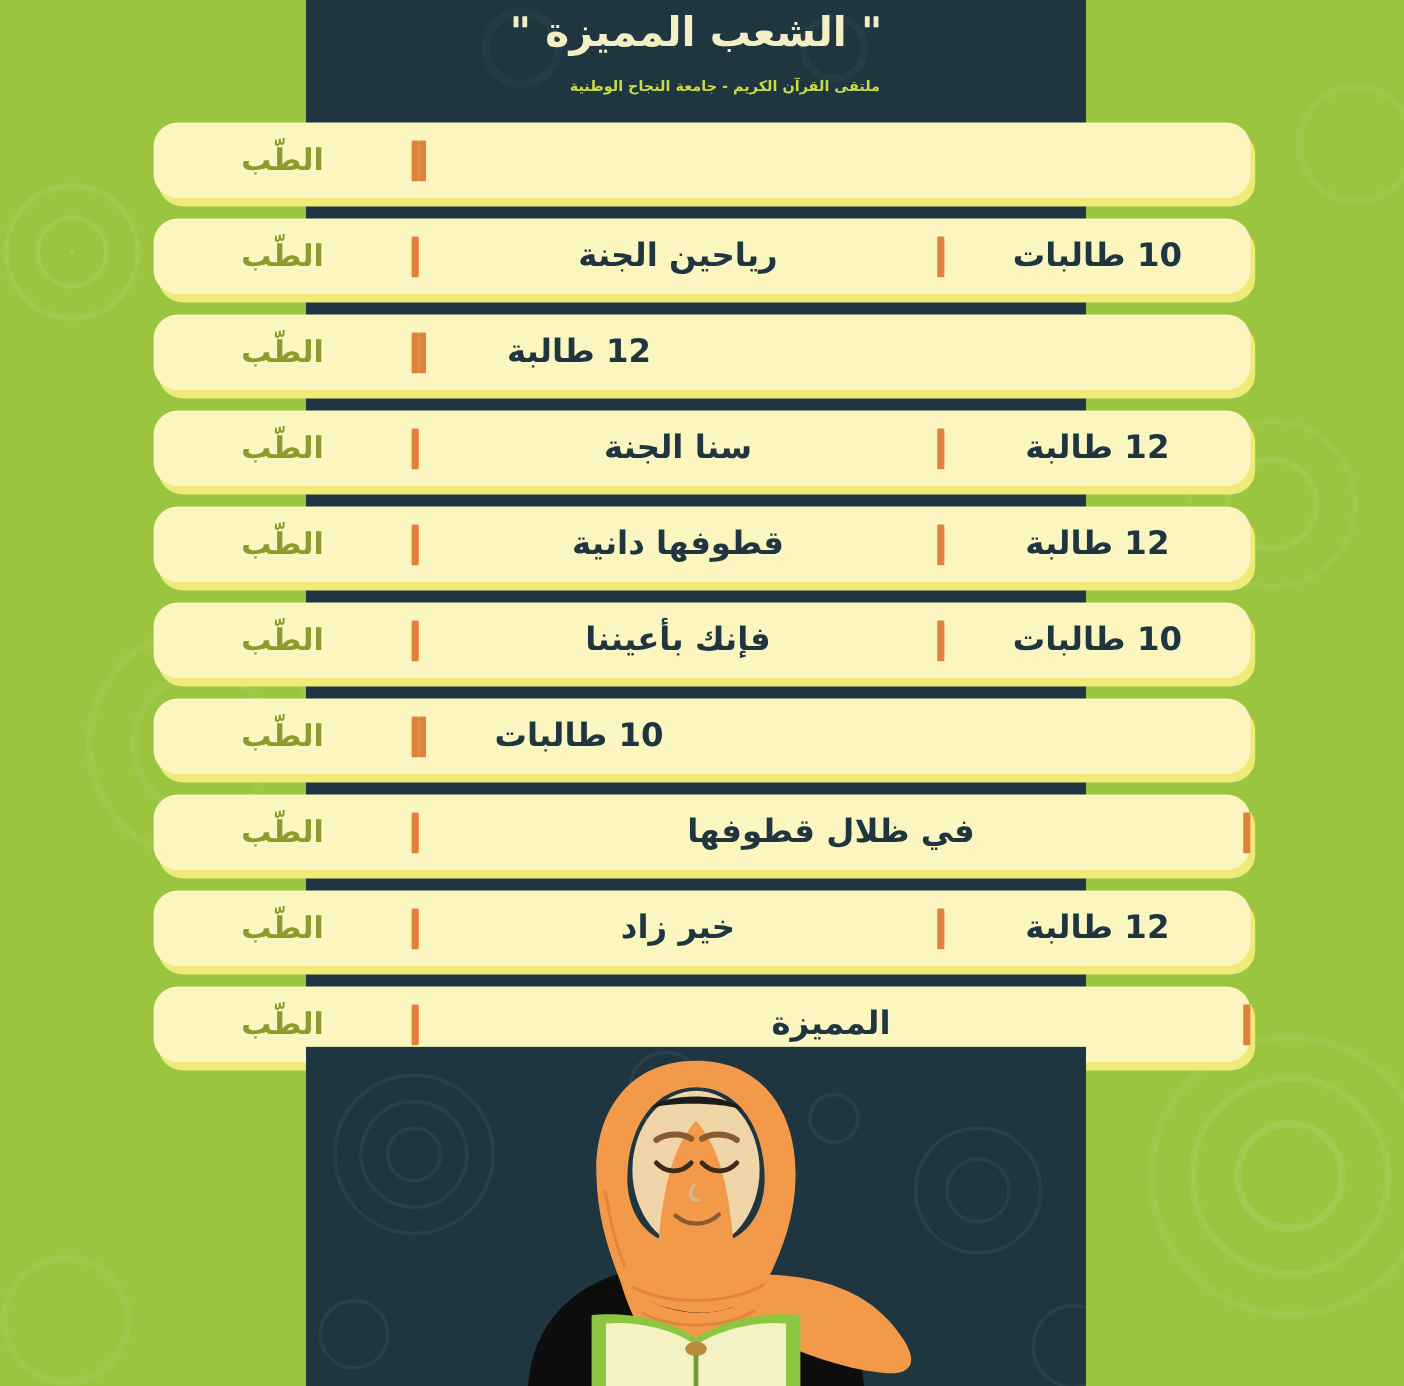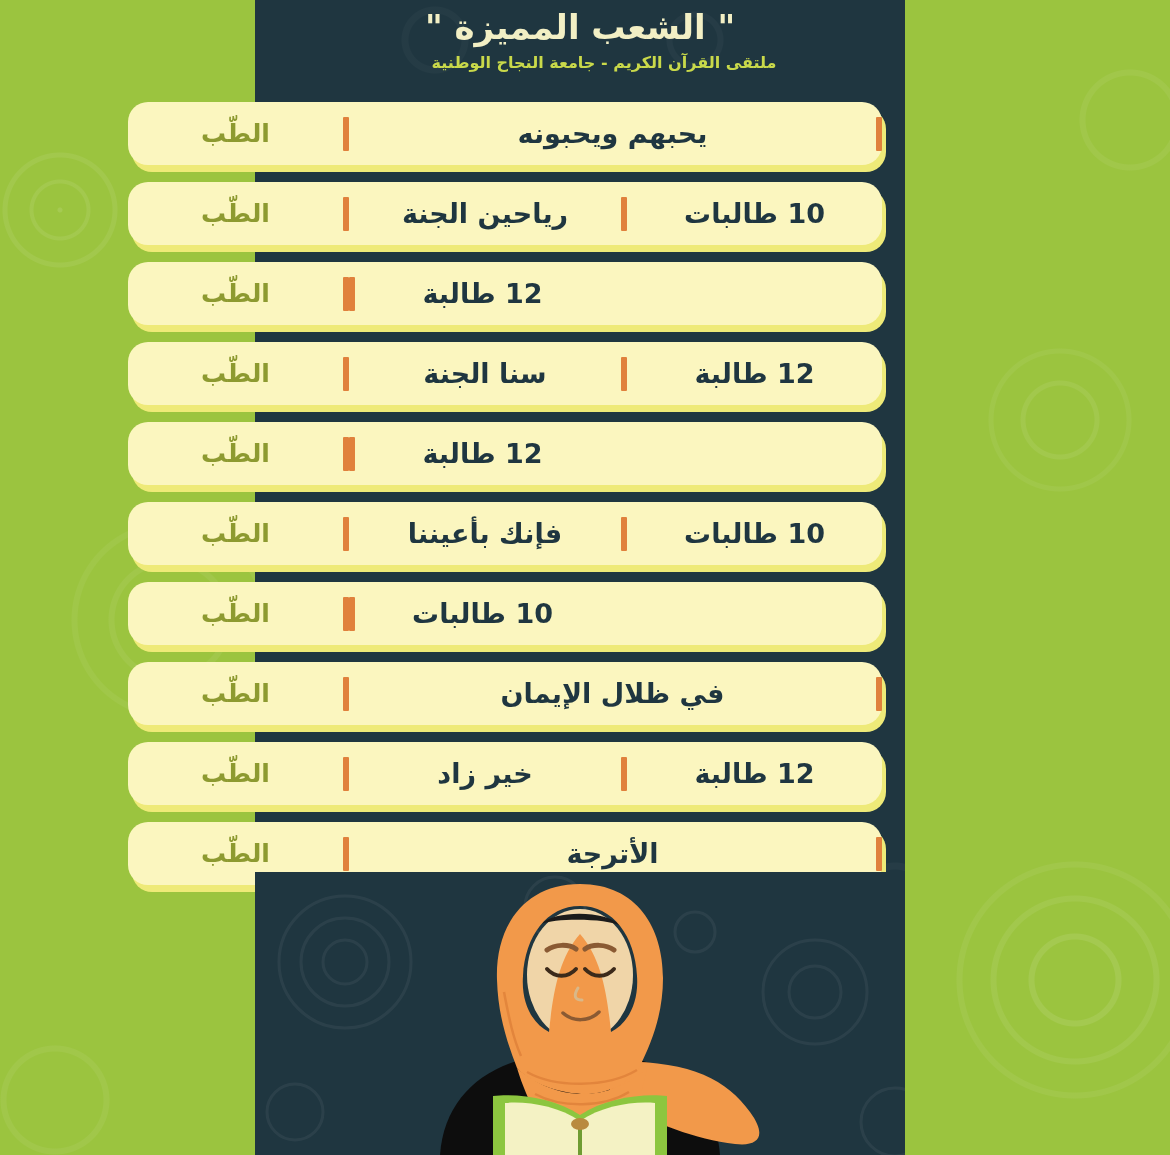--- a/index.html
+++ b/index.html
@@ -59,8 +59,8 @@
     direction:rtl; line-height:1.25;
   }
   .subtitle{
-    color:#c9d94a; font-size:16px; font-weight:700; direction:rtl;
-    margin-top:4px;
+    color:#c9d94a; font-size:12px; font-weight:700; direction:rtl;
+    margin-top:16px;
     padding-left:48px;
   }
 

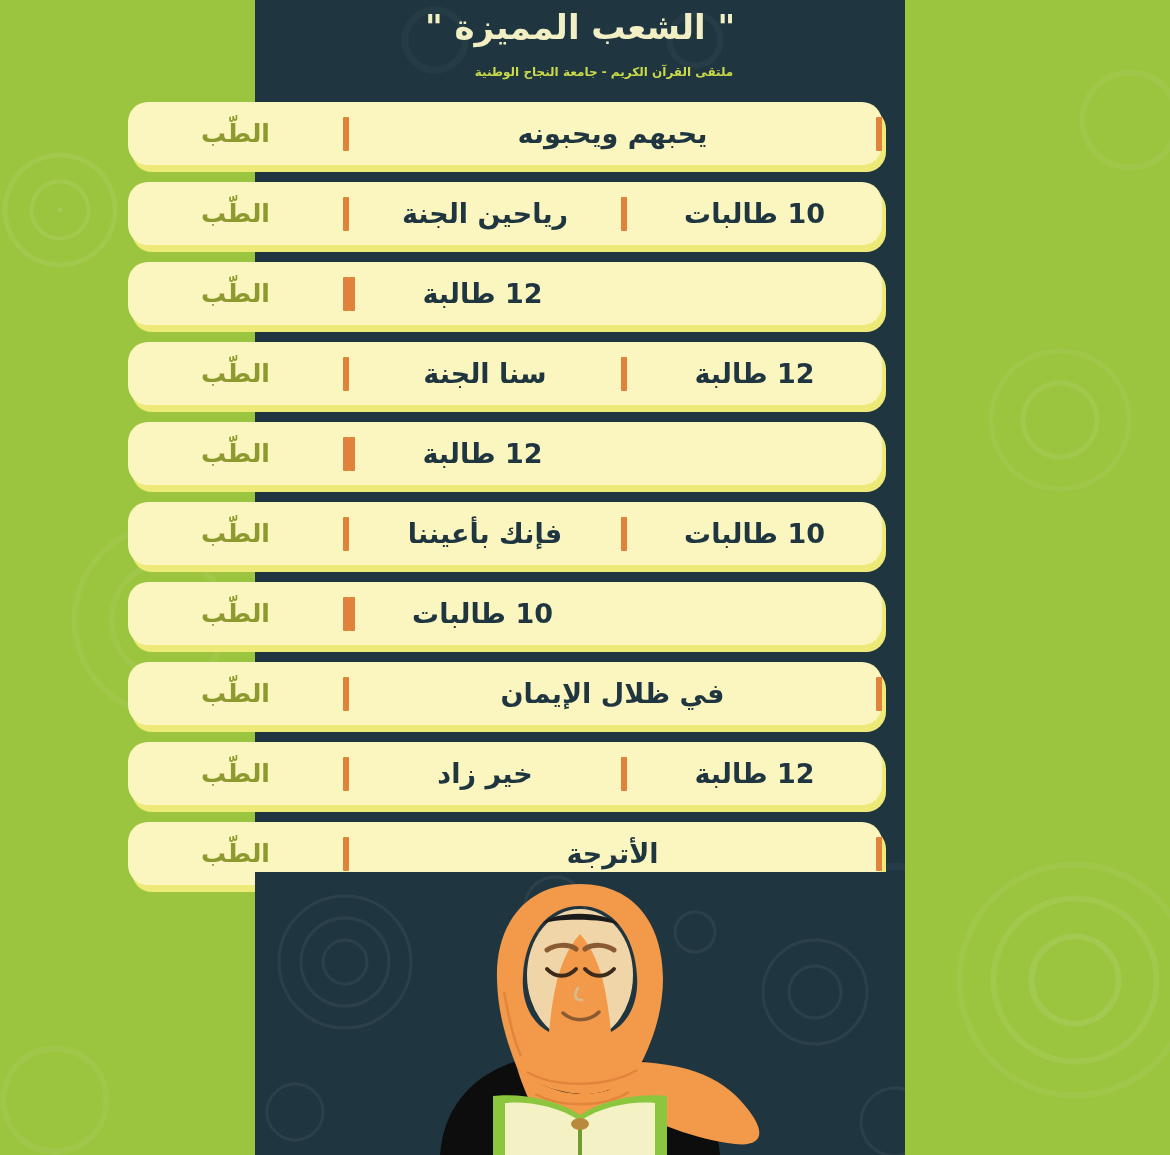--- a/index.html
+++ b/index.html
@@ -68,7 +68,7 @@
   .rows{ position:absolute; left:0; top:96px; width:1170px; z-index:6; }
   .row-wrap{ position:relative; height:80px; }
   .card{
-    position:absolute; left:128px; top:6px; width:754px; height:63px;
+    position:absolute; left:128px; top:6px; width:914px; height:63px;
     background:#fbf6bf;
     border-radius:20px;
     box-shadow: 4px 7px 0 0 #eeea78;

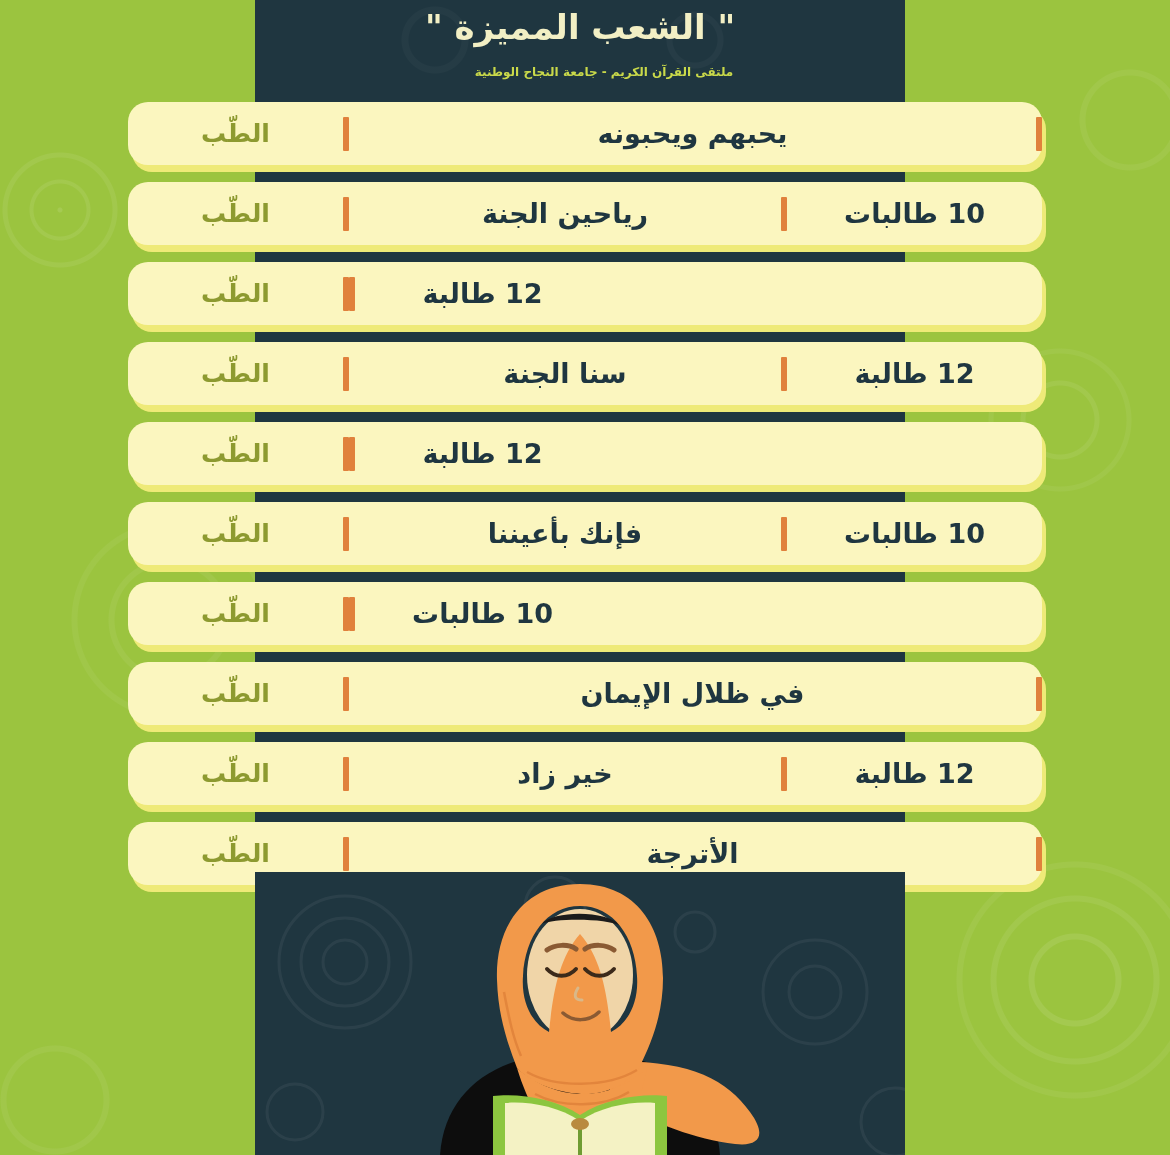--- a/index.html
+++ b/index.html
@@ -117,7 +117,6 @@
       <div class="card">
         <div class="col-dept">الطّب</div>
         <div class="sep"></div>
-        <div class="col-name">يحبهم ويحبونه</div>
         <div class="sep"></div>
       </div>
     </div>

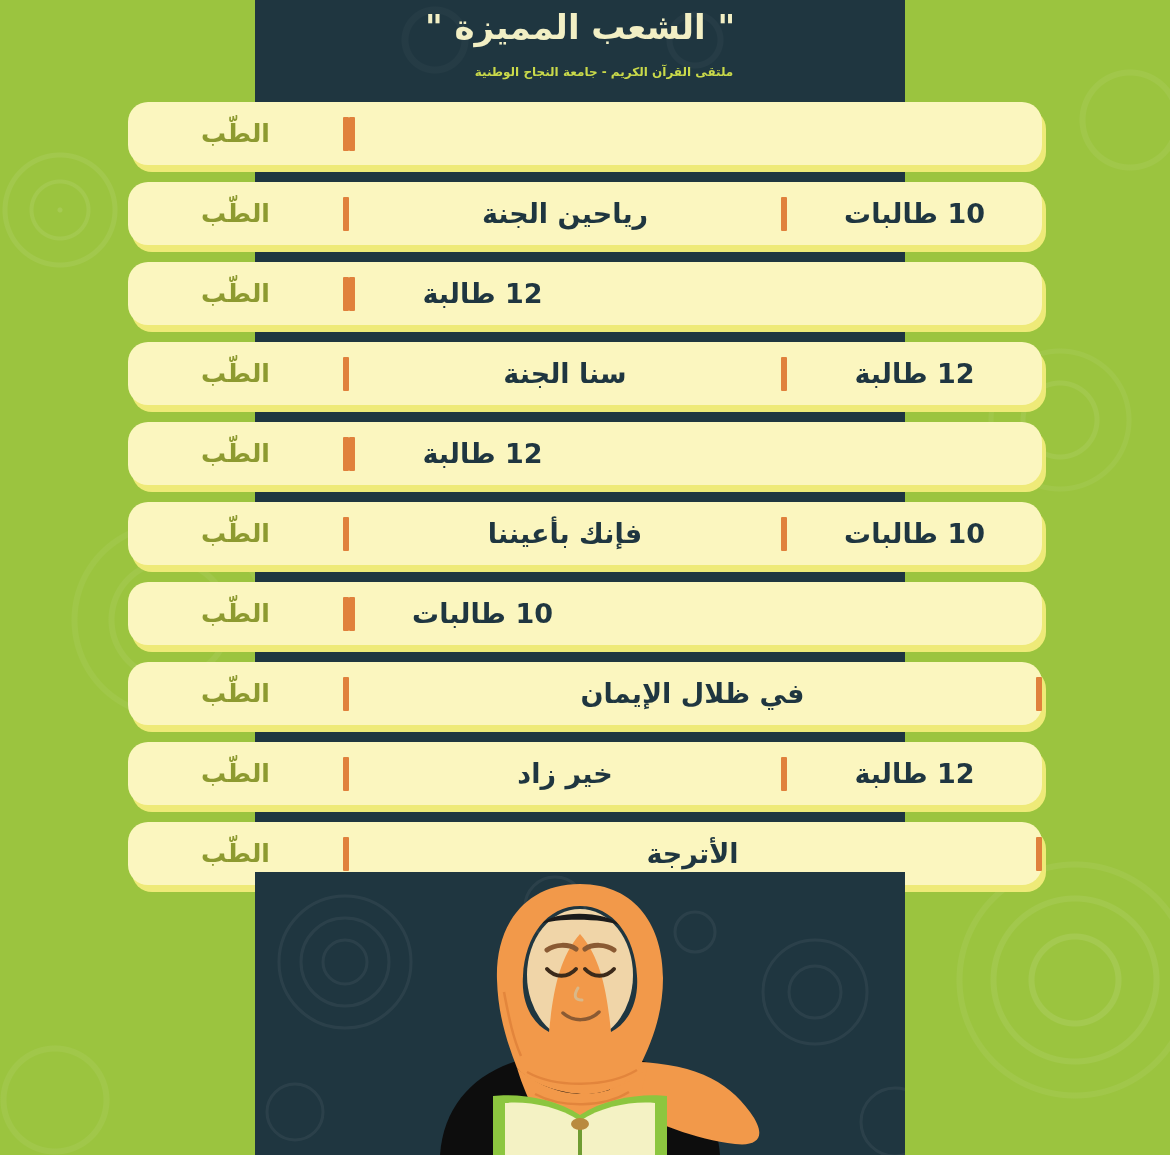--- a/index.html
+++ b/index.html
@@ -150,6 +150,7 @@
       <div class="card">
         <div class="col-dept">الطّب</div>
         <div class="sep"></div>
+        <div class="col-name">قطوفها دانية</div>
         <div class="sep"></div>
         <div class="col-count">12 طالبة</div>
       </div>

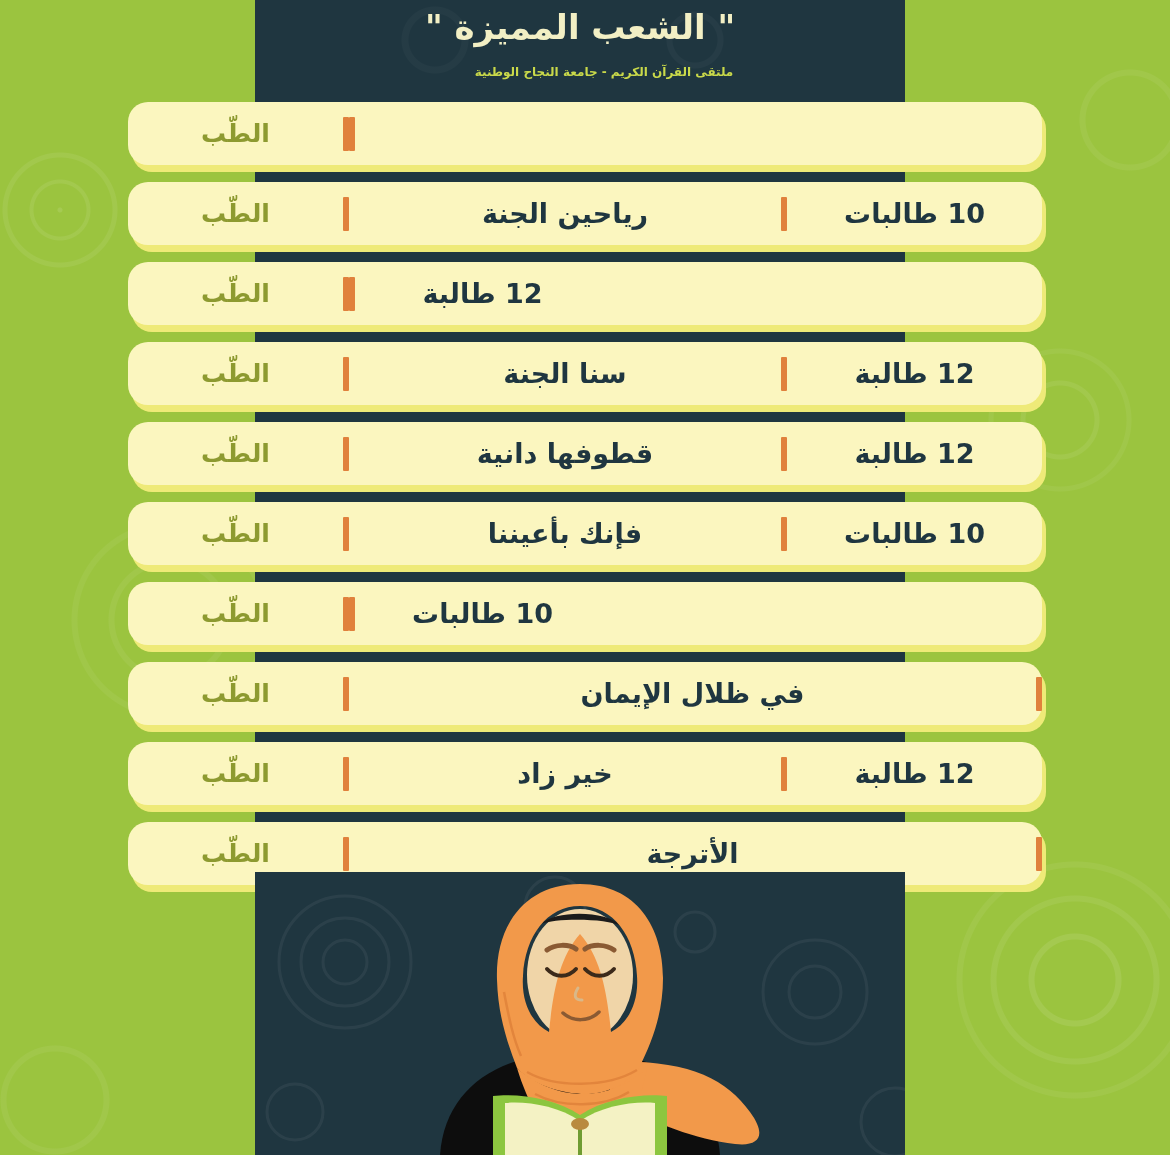--- a/index.html
+++ b/index.html
@@ -176,7 +176,7 @@
       <div class="card">
         <div class="col-dept">الطّب</div>
         <div class="sep"></div>
-        <div class="col-name">في ظلال الإيمان</div>
+        <div class="col-name">في ظلال قطوفها</div>
         <div class="sep"></div>
       </div>
     </div>

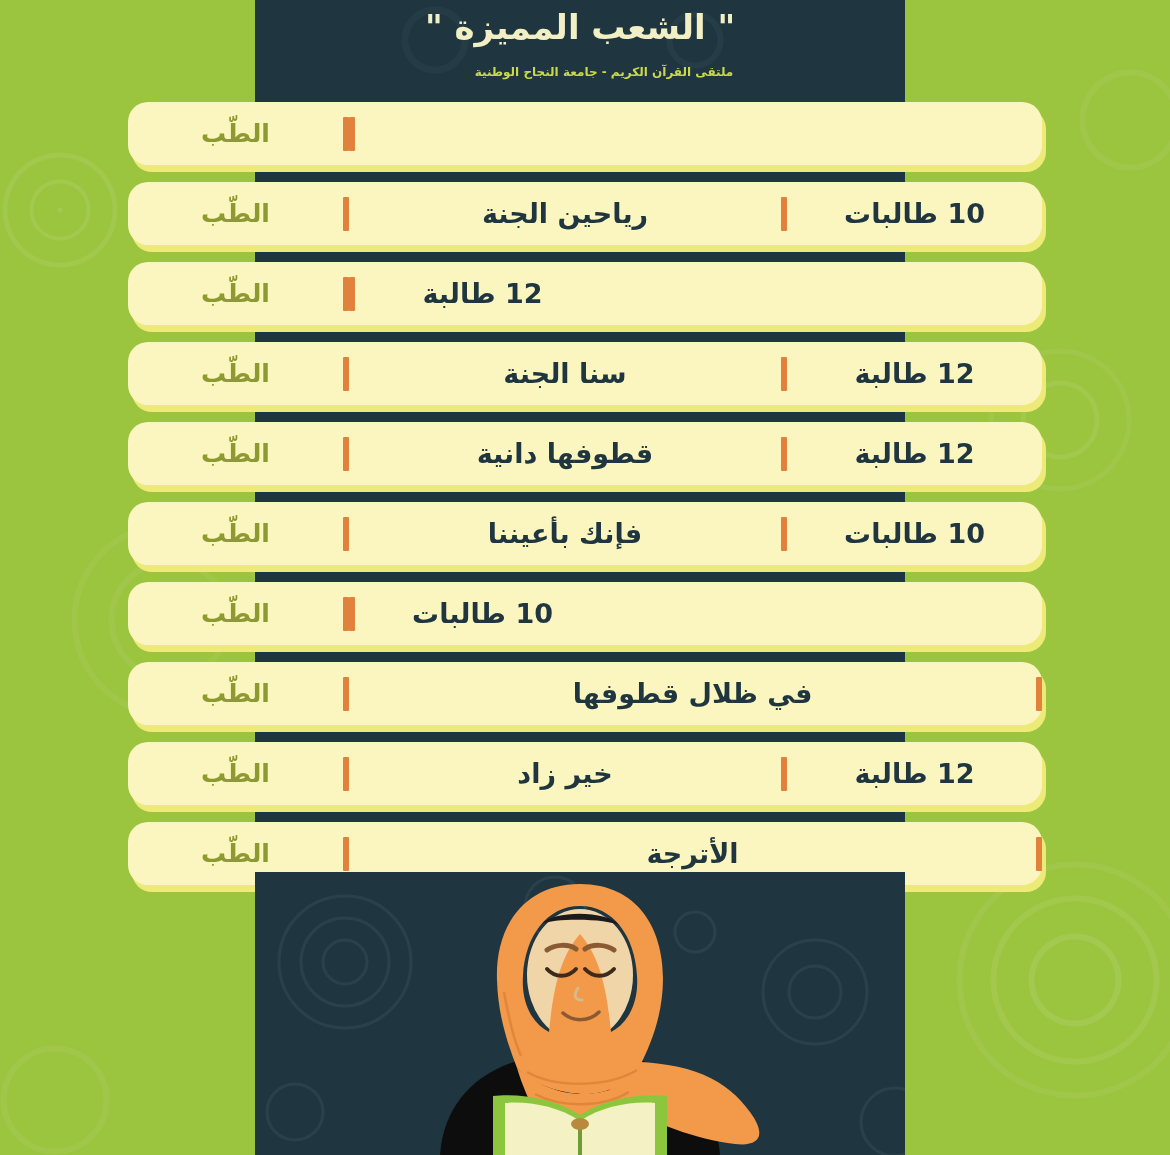--- a/index.html
+++ b/index.html
@@ -193,7 +193,7 @@
       <div class="card">
         <div class="col-dept">الطّب</div>
         <div class="sep"></div>
-        <div class="col-name">الأترجة</div>
+        <div class="col-name">المميزة</div>
         <div class="sep"></div>
       </div>
     </div>

